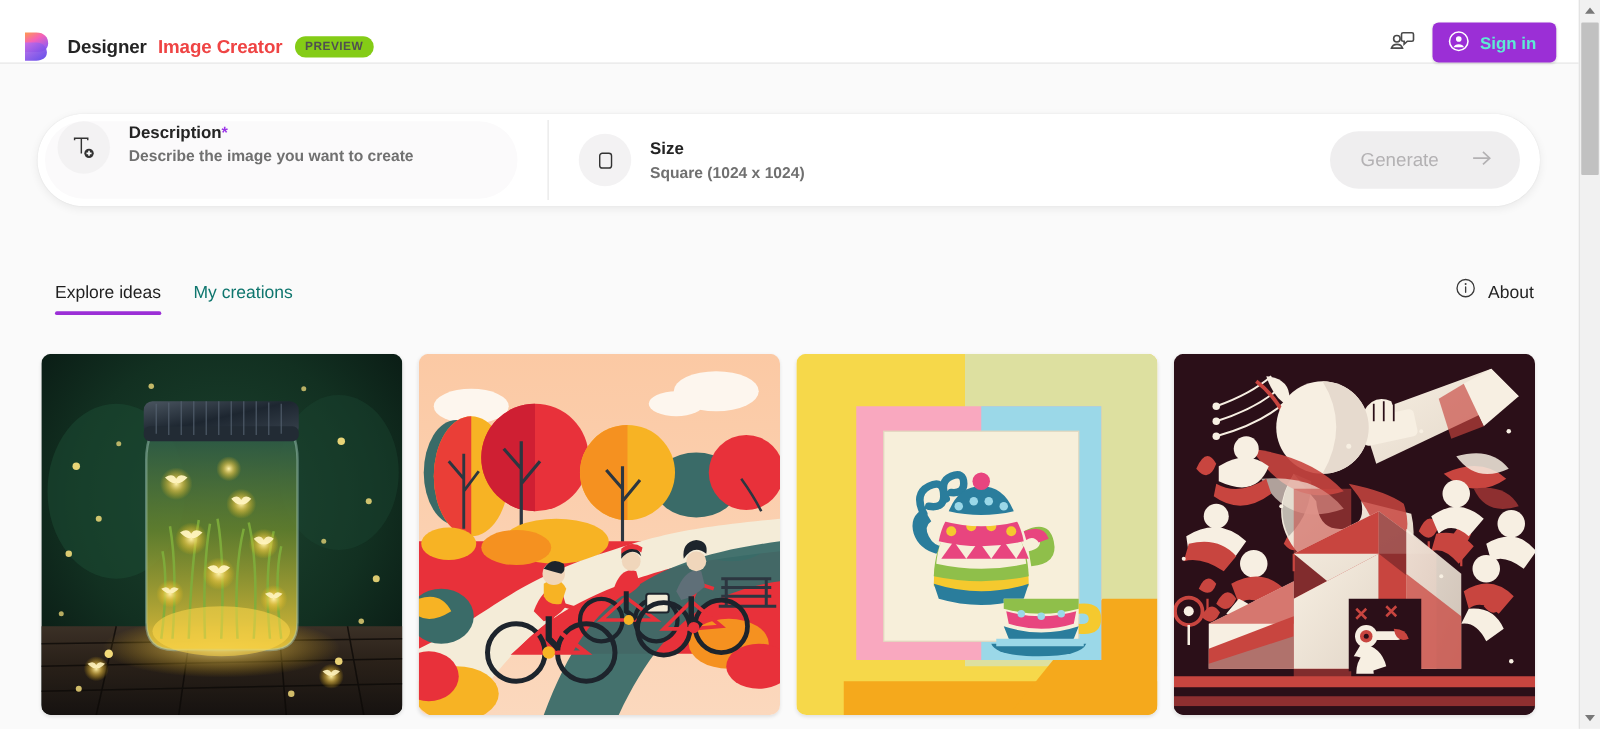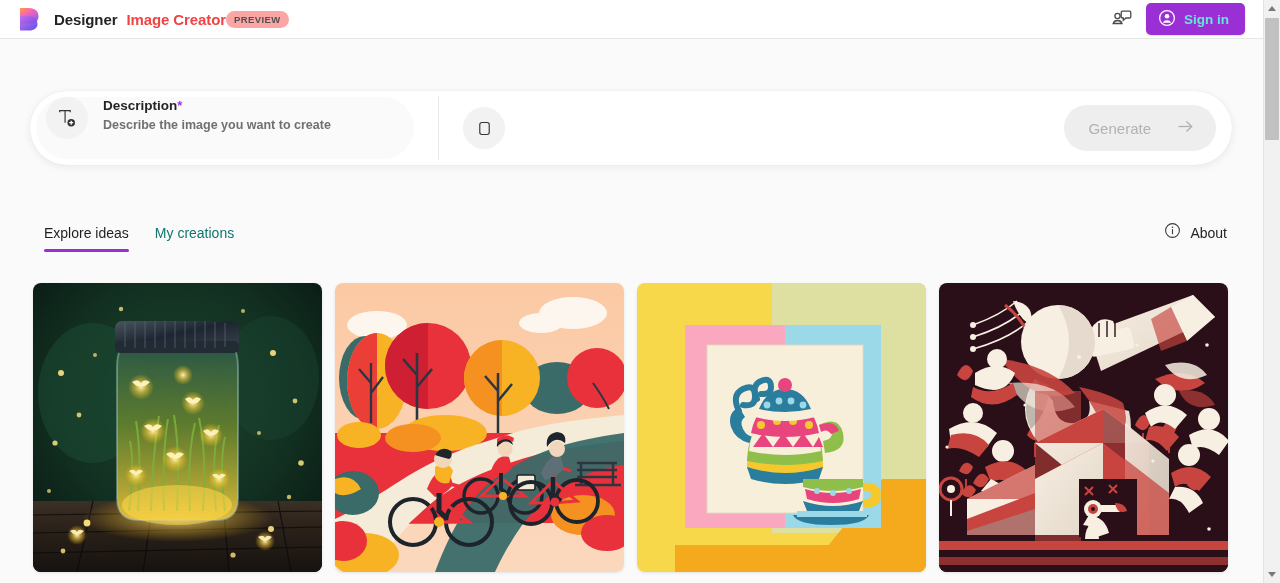--- a/index.html
+++ b/index.html
@@ -14,10 +14,10 @@
   
   .header {
     position: absolute; top: 0; left: 0;
-    width: 1263px; height: 39px;
+    width: 1263px; height: 51px;
     background: #ffffff;
     border-bottom: 1px solid #e6e6e6;
-    display: flex; align-items: center;
+    display: flex; align-items: flex-end;
   }
   .logo-wrap { margin-left: 16px; display: flex; align-items: center; }
   .logo {

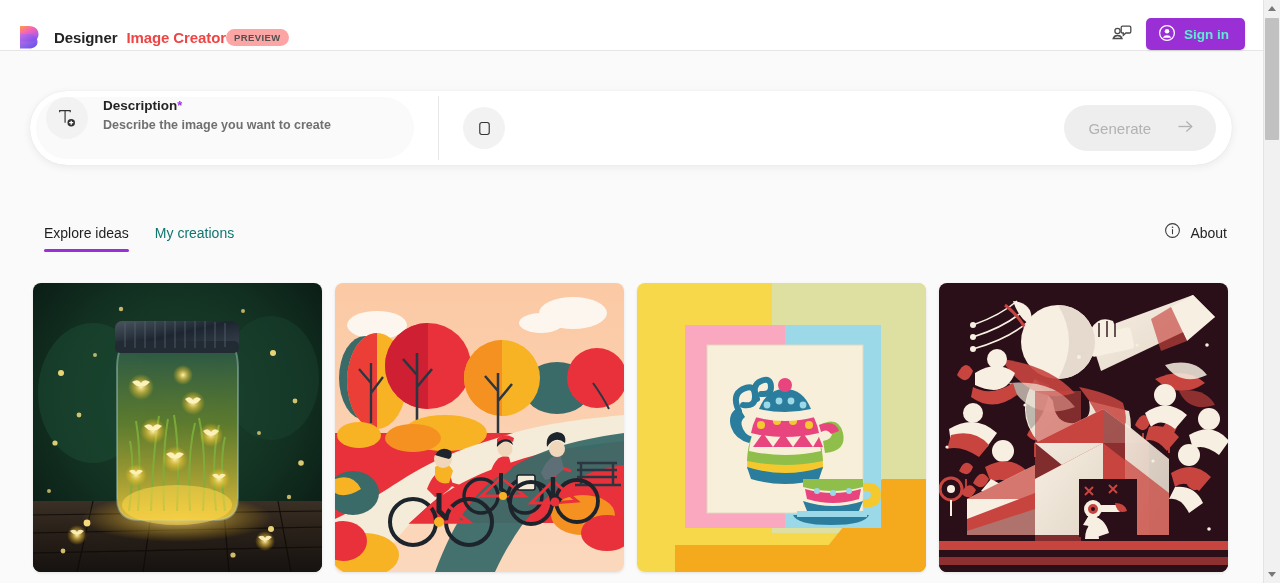--- a/index.html
+++ b/index.html
@@ -34,7 +34,8 @@
     letter-spacing: -0.1px;
   }
   .preview-badge {
-    background: #fca5a5; color: #505050;
+    margin-left: 10px;
+    background: #84cc16; color: #505050;
     font-size: 9.5px; font-weight: bold; letter-spacing: 0.4px;
     padding: 3px 8px 3px 8px; border-radius: 10px;
   }

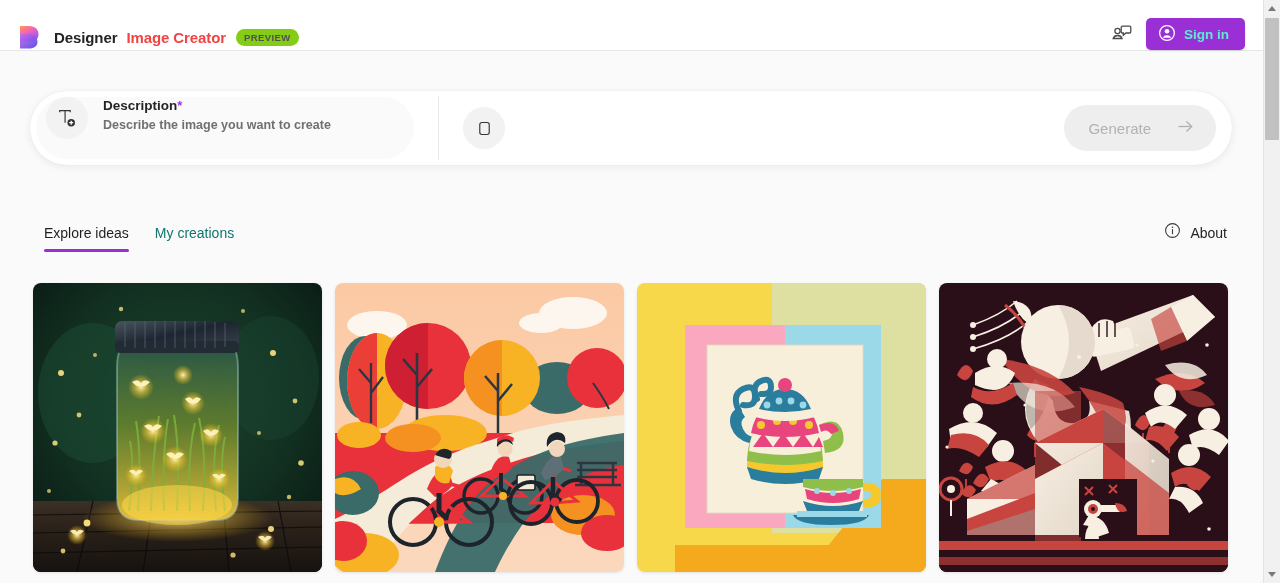--- a/index.html
+++ b/index.html
@@ -248,6 +248,10 @@
         <rect x="6.6" y="5.2" width="10.8" height="13.6" rx="2.4"></rect>
       </svg>
     </span>
+    <div class="pb-text">
+      <div class="pb-label">Size</div>
+      <div class="pb-value">Square (1024 x 1024)</div>
+    </div>
   </div>
 
   <button class="generate-btn">

